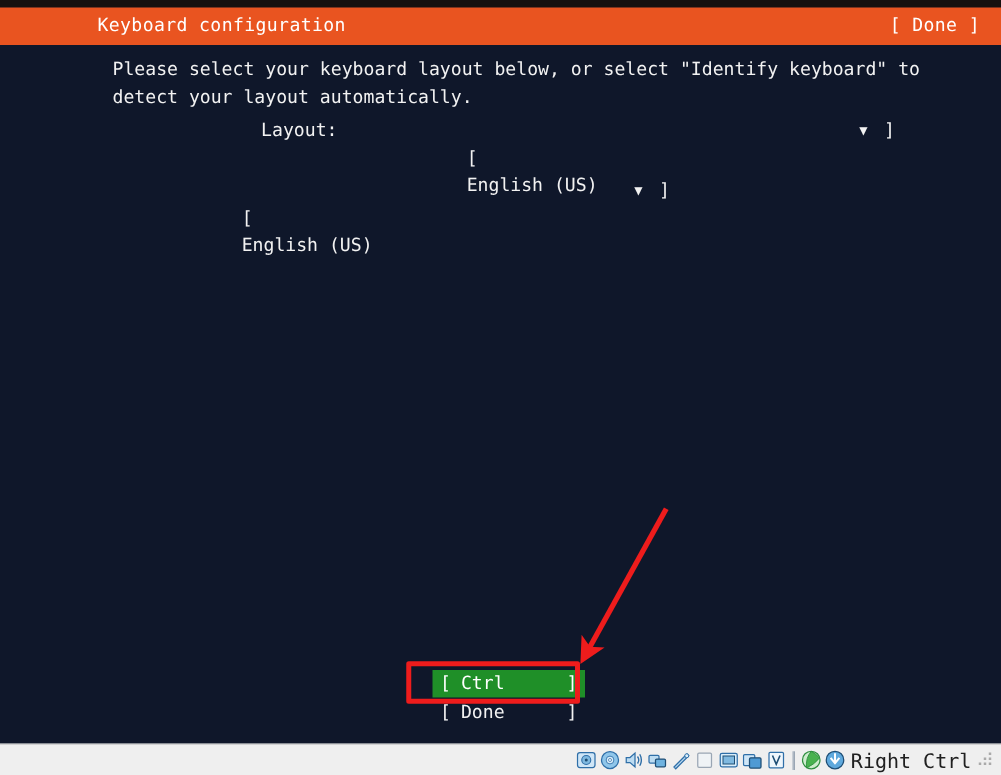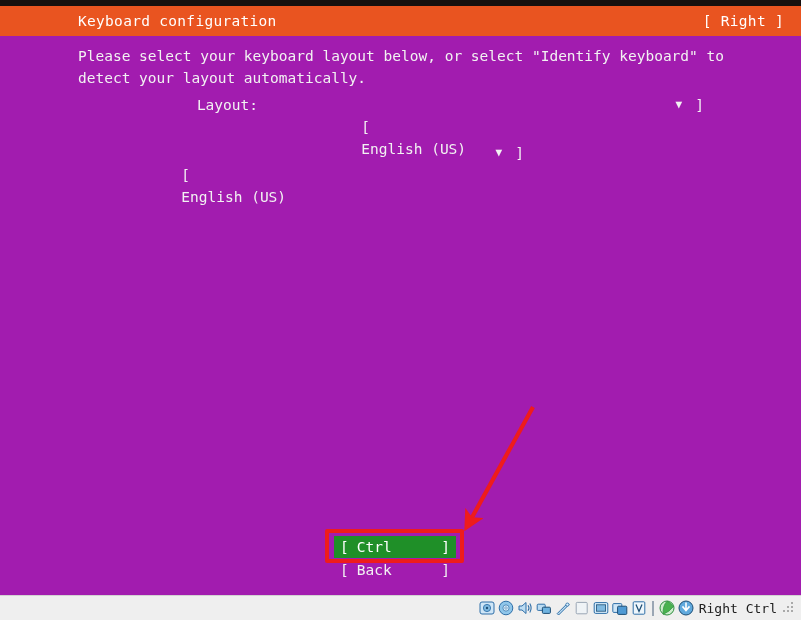--- a/index.html
+++ b/index.html
@@ -24,7 +24,7 @@
     left: 0; top: 0;
     width: 801px;
     height: 595px;
-    background: #a21caf;
+    background: #0f172a;
     overflow: hidden;
   }
 

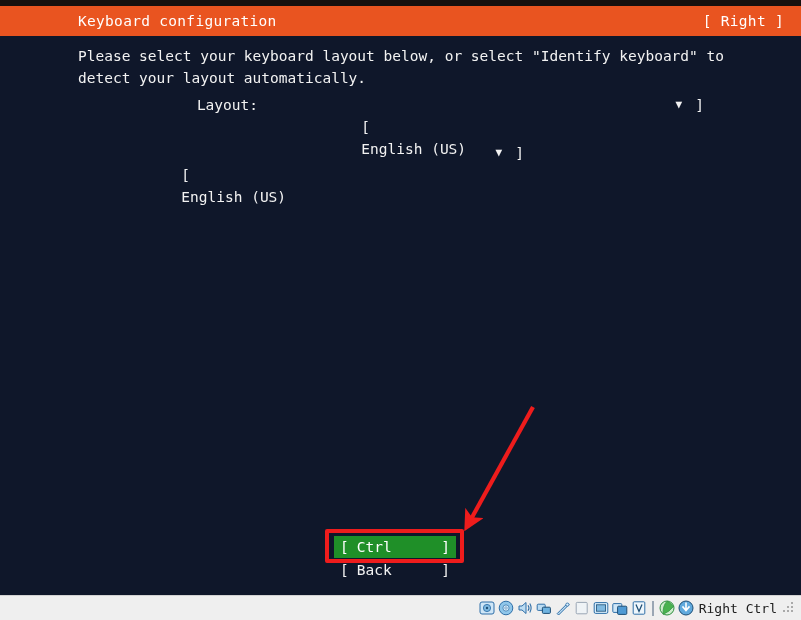--- a/index.html
+++ b/index.html
@@ -251,7 +251,7 @@
 
     <div class="header-bar">
       <span class="header-title">Keyboard configuration</span>
-      <span class="header-help">[ Right ]</span>
+      <span class="header-help">[ Done ]</span>
     </div>
 
     <div class="body-area">

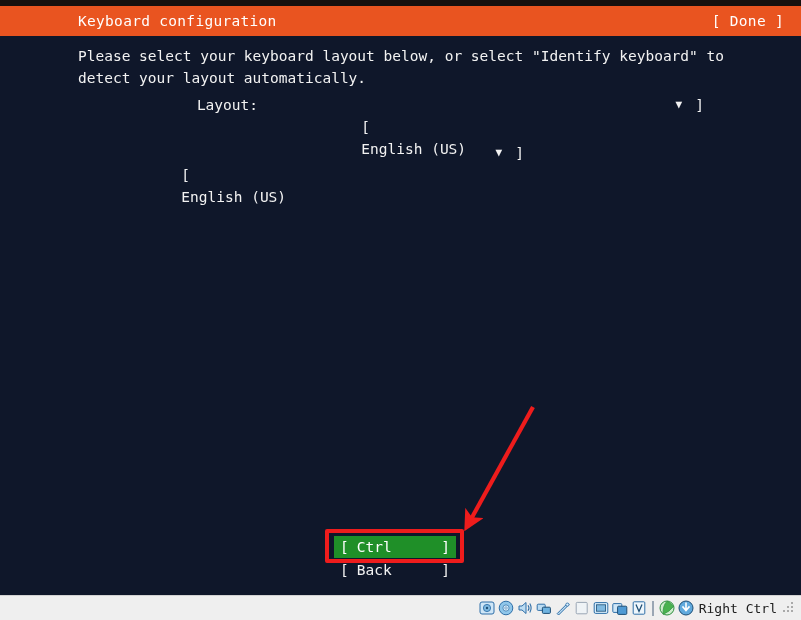--- a/index.html
+++ b/index.html
@@ -58,7 +58,7 @@
 
   .body-area {
     position: absolute;
-    left: 0; top: 36px;
+    left: 12px; top: 36px;
     width: 641px;
     height: 559px;
     color: #f2f2f2;

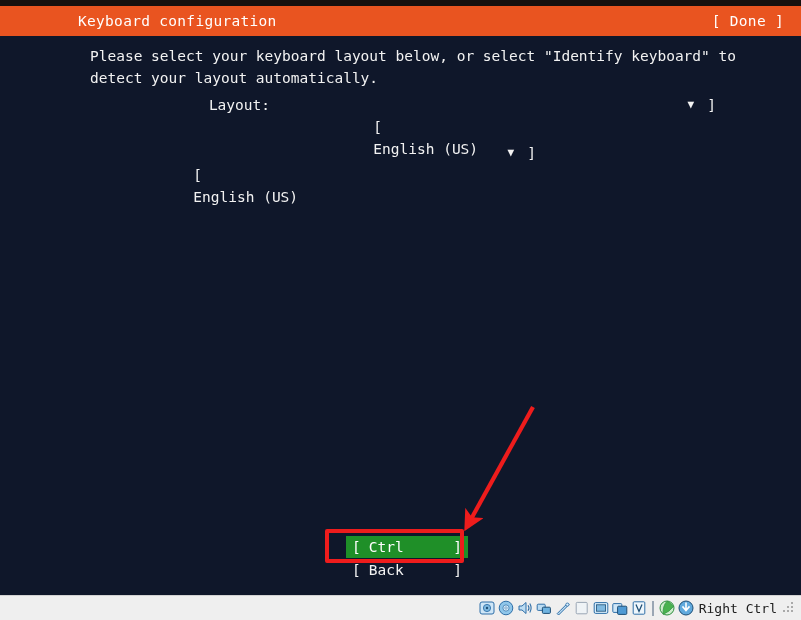--- a/index.html
+++ b/index.html
@@ -292,7 +292,7 @@
       
       <div class="back-btn">
         <span>[</span>
-        <span class="back-label">Back</span>
+        <span class="back-label">Done</span>
         <span>]</span>
       </div>
 

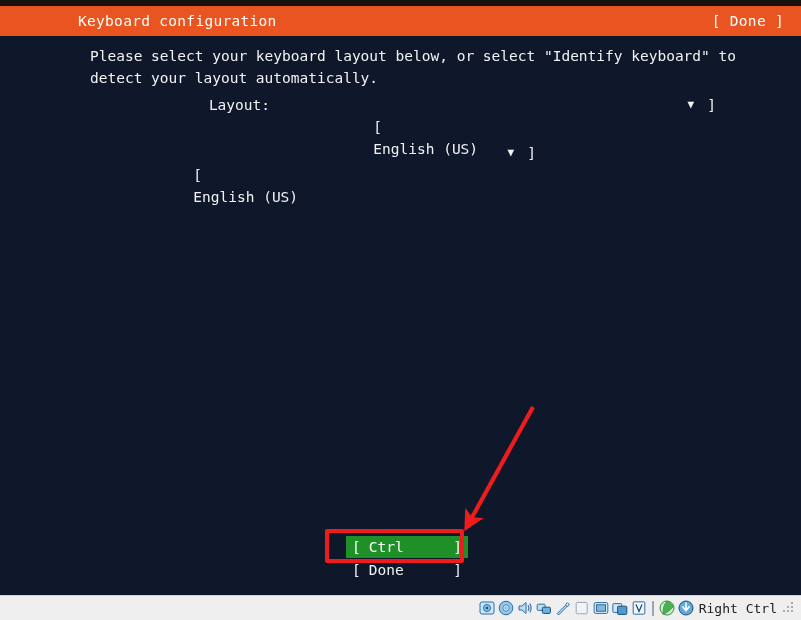--- a/index.html
+++ b/index.html
@@ -222,7 +222,7 @@
 
   .sb-hostkey {
     font-family: "DejaVu Sans Mono", "Liberation Mono", monospace;
-    font-size: 13px;
+    font-size: 16px;
     color: #202020;
     margin-left: 5px;
     white-space: pre;

